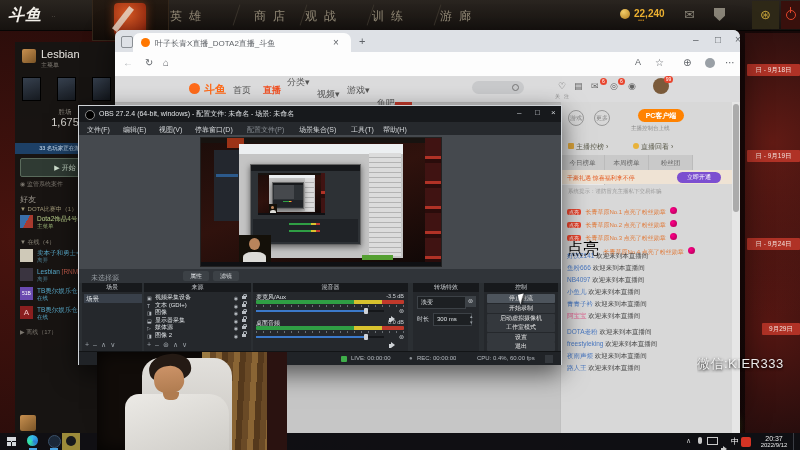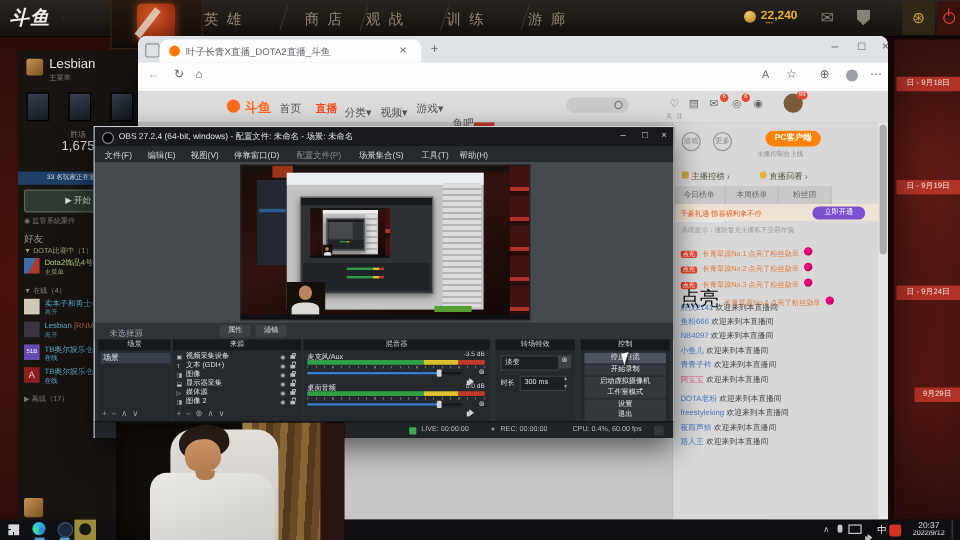--- a/index.html
+++ b/index.html
@@ -226,7 +226,7 @@
         <span class="a nw" style="left:89px;top:6px;font-size:11px;font-weight:bold;color:#ff6b1a">斗鱼</span>
         <span class="a snav nw" style="left:118px;top:8px">首页</span>
         <span class="a snav nw" style="left:148px;top:8px;color:#f25022;font-weight:bold">直播</span>
-        <span class="a snav nw" style="left:172px;top:12px">分类▾</span>
+        <span class="a snav nw" style="left:172px;top:0">分类▾</span>
         <span class="a snav nw" style="left:202px;top:12px">视频▾</span>
         <span class="a snav nw" style="left:232px;top:8px">游戏▾</span>
         <span class="a snav nw" style="left:262px;top:21px">鱼吧</span>

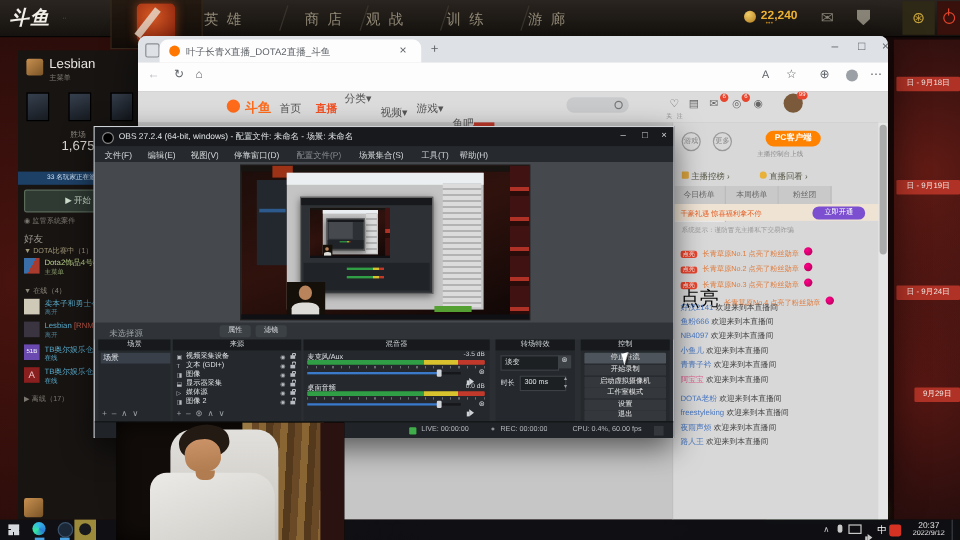--- a/index.html
+++ b/index.html
@@ -445,6 +445,7 @@
   </div>
 
   <div id="playdota" class="a">开始DOTA</div>
+  <div id="watermark" class="a nw">微信:KIER333</div>
 
   <div id="taskbar" class="a">
     <div class="a" style="left:7px;top:4px;width:9px;height:9px;background:conic-gradient(#d5d9dd 0 25%,transparent 0 27%,#d5d9dd 0 50%,transparent 0 52%,#d5d9dd 0 75%,transparent 0 77%,#d5d9dd 0)"></div>

